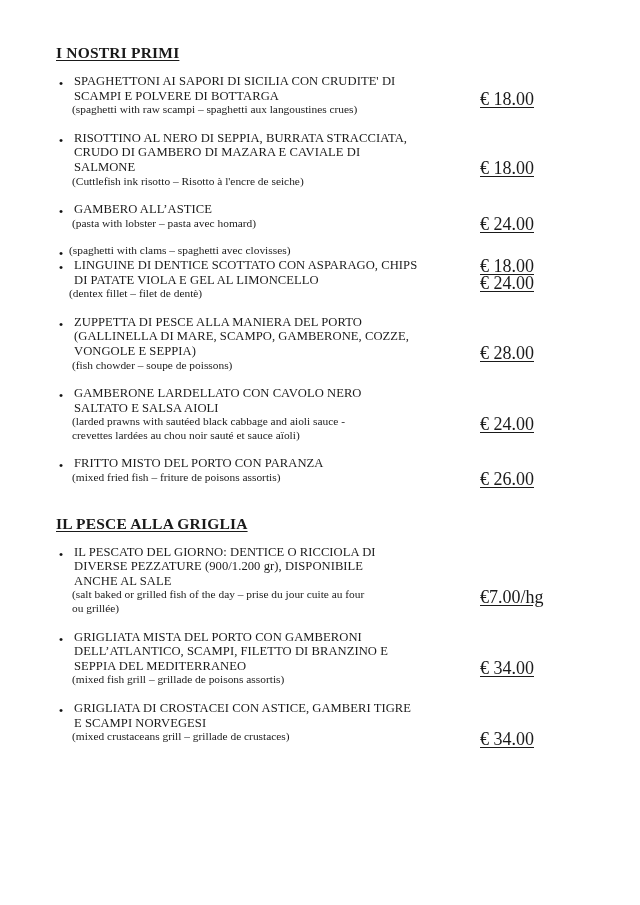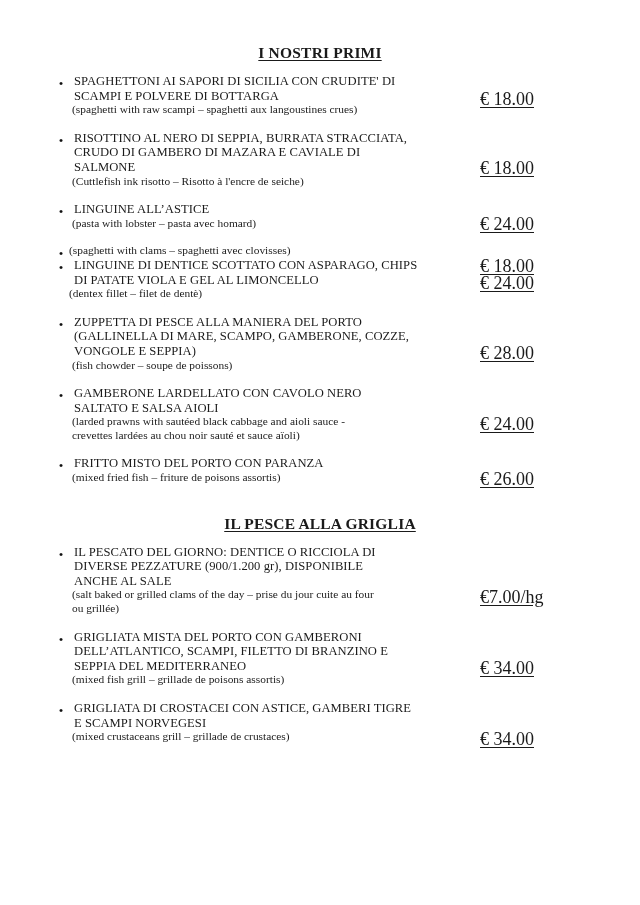--- a/index.html
+++ b/index.html
@@ -28,7 +28,7 @@
     margin: 0;
   }
   .section-heading {
-    text-align: center;
+    text-align: left;
     font-weight: bold;
     font-size: 15.5px;
     letter-spacing: 0.2px;

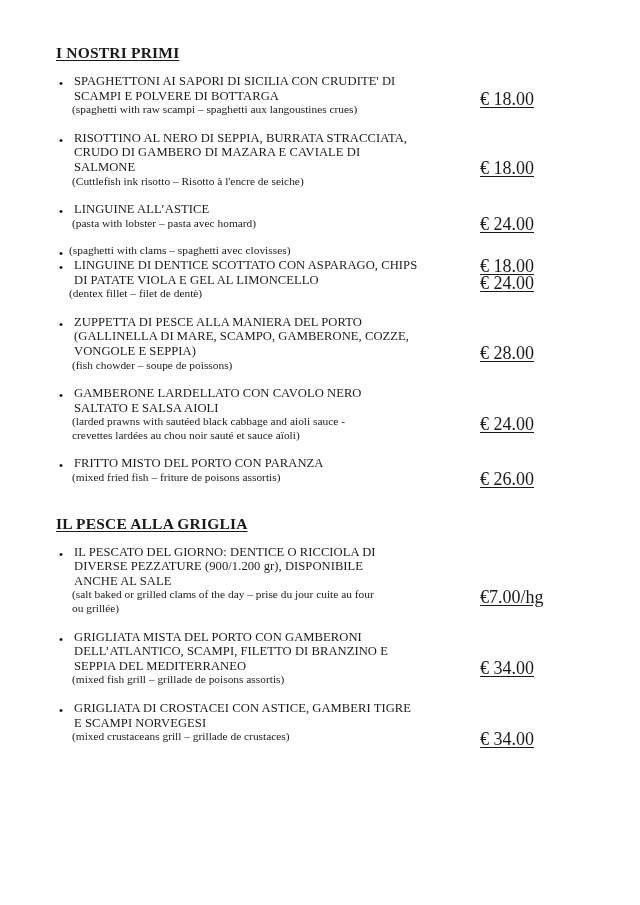--- a/index.html
+++ b/index.html
@@ -126,7 +126,7 @@
           <li class="item">
             <span class="item-bullet">•</span>
             <div class="item-body">
-              <span class="item-name">LINGUINE ALL’ASTICE</span>
+              <span class="item-name">GAMBERO ALL’ASTICE</span>
               <span class="item-translation"> (pasta with lobster – pasta avec homard)</span>
               <span class="item-price" style="top: 15px;">€ 24.00</span>
             </div>

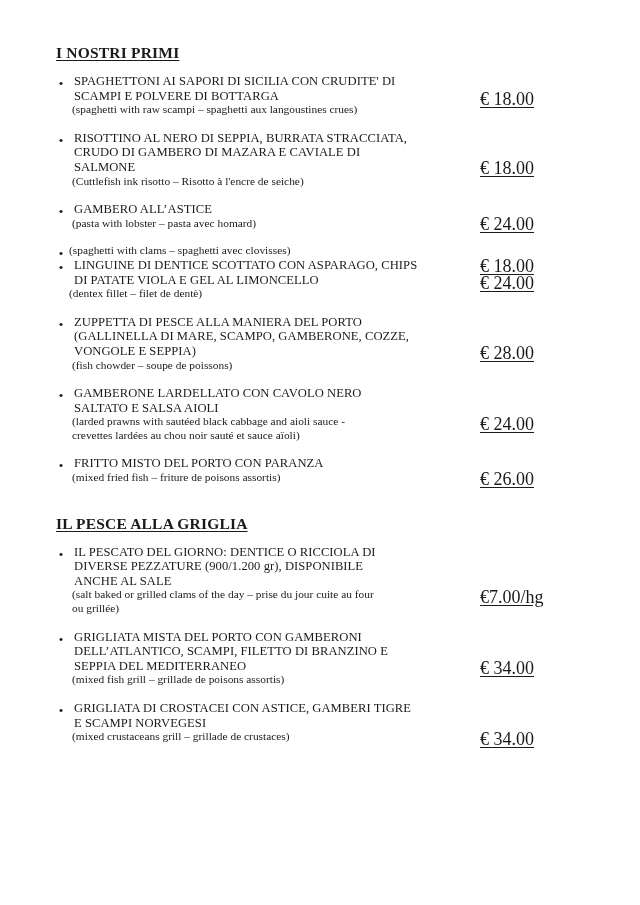--- a/index.html
+++ b/index.html
@@ -190,7 +190,7 @@
               <span class="item-name">IL PESCATO DEL GIORNO: DENTICE O RICCIOLA DI
 DIVERSE PEZZATURE (900/1.200 gr), DISPONIBILE
 ANCHE AL SALE</span>
-              <span class="item-translation"> (salt baked or grilled clams of the day – prise du jour cuite au four
+              <span class="item-translation"> (salt baked or grilled fish of the day – prise du jour cuite au four
  ou grillée)</span>
               <span class="item-price" style="top: 45px;">€7.00/hg</span>
             </div>

